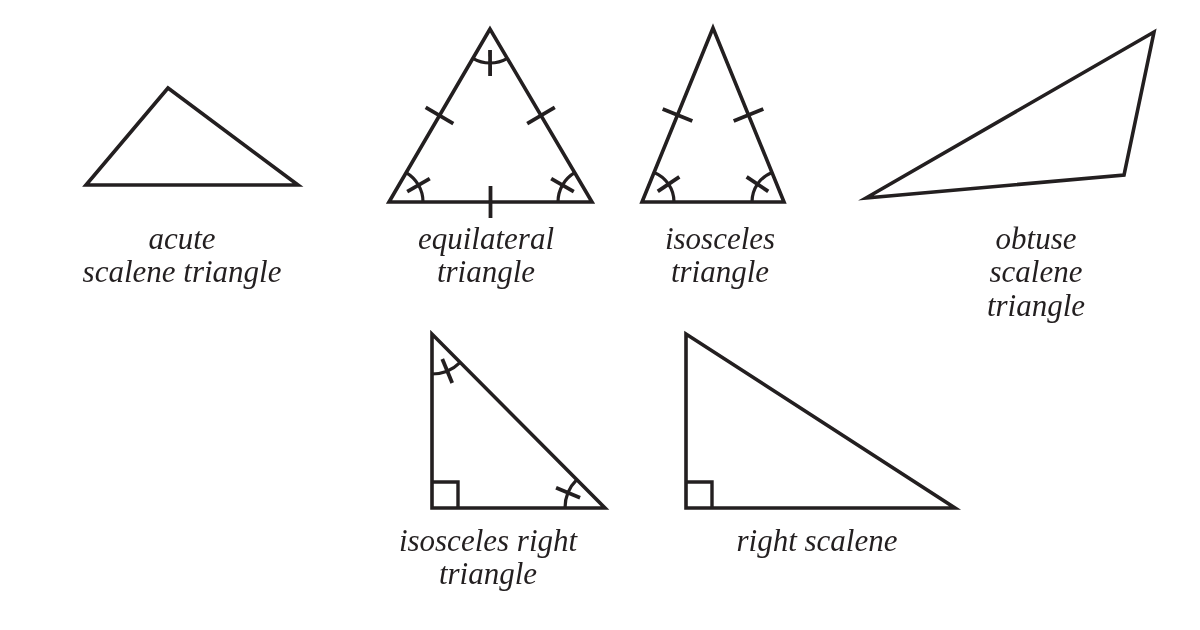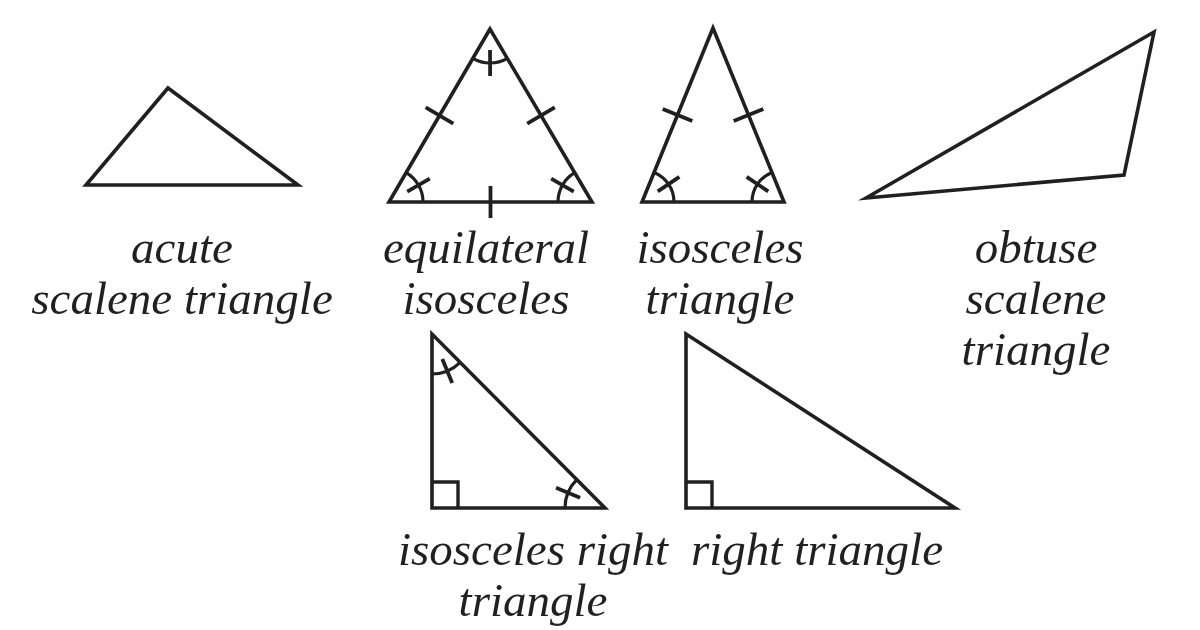--- a/index.html
+++ b/index.html
@@ -47,7 +47,7 @@
     position: absolute;
     transform: translateX(-50%);
     font-style: italic;
-    font-size: 47px;
+    font-size: 31px;
     line-height: 1.08;
     color: var(--ink, #231f20);
     white-space: pre-line;

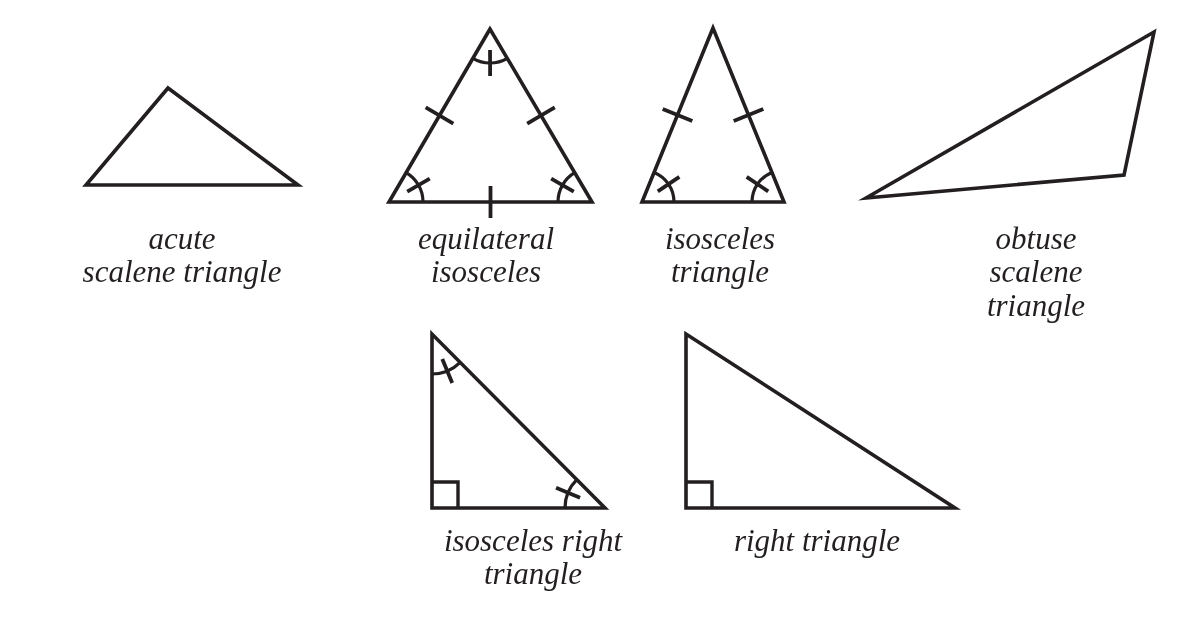--- a/index.html
+++ b/index.html
@@ -92,7 +92,7 @@
 scalene triangle</div>
 
   <div class="fig-label" style="left:486px; top:222px">equilateral
-isosceles</div>
+triangle</div>
 
   <div class="fig-label" style="left:720px; top:222px">isosceles
 triangle</div>

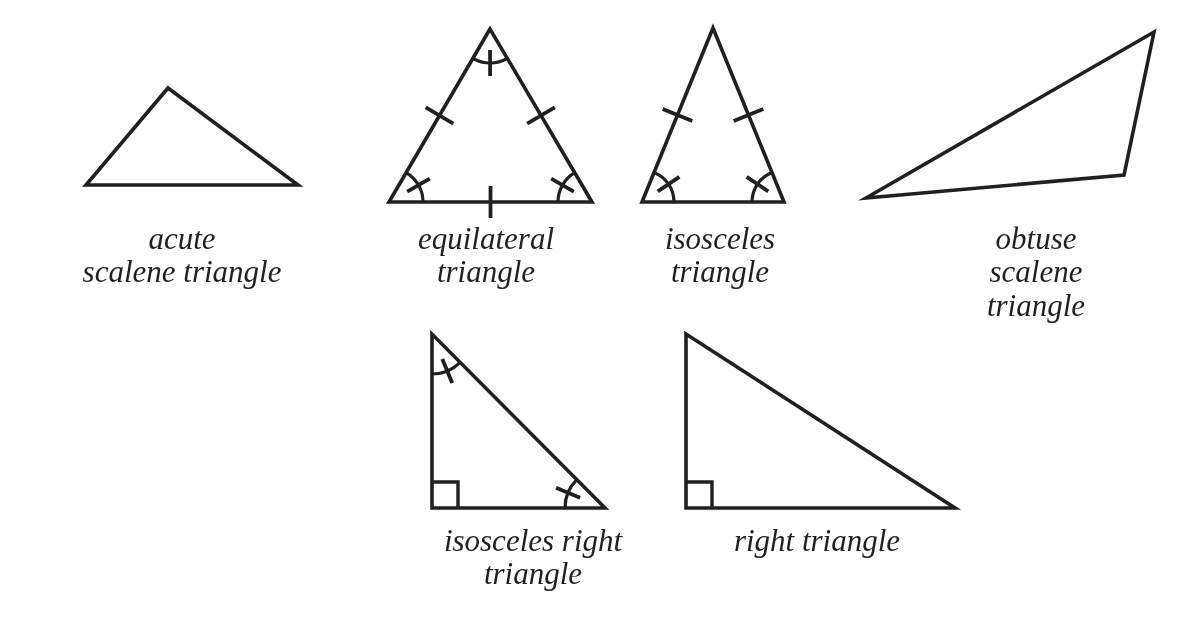--- a/index.html
+++ b/index.html
@@ -100,7 +100,7 @@
   <div class="fig-label" style="left:1036px; top:222px">obtuse
 scalene triangle</div>
 
-  <div class="fig-label" style="left:533px; top:524px">isosceles right
+  <div class="fig-label" style="left:488px; top:524px">isosceles right
 triangle</div>
 
   <div class="fig-label" style="left:817px; top:524px">right triangle</div>

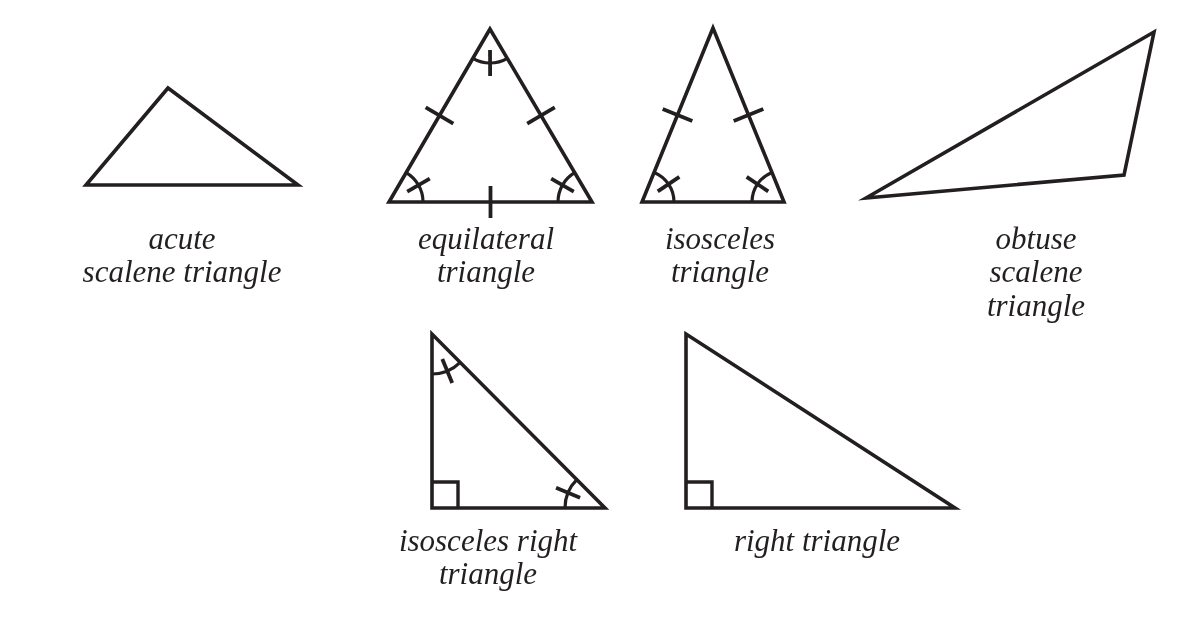--- a/index.html
+++ b/index.html
@@ -103,7 +103,7 @@
   <div class="fig-label" style="left:488px; top:524px">isosceles right
 triangle</div>
 
-  <div class="fig-label" style="left:817px; top:524px">right triangle</div>
+  <div class="fig-label" style="left:817px; top:524px">right scalene</div>
 </div>
 
 </body></html>

